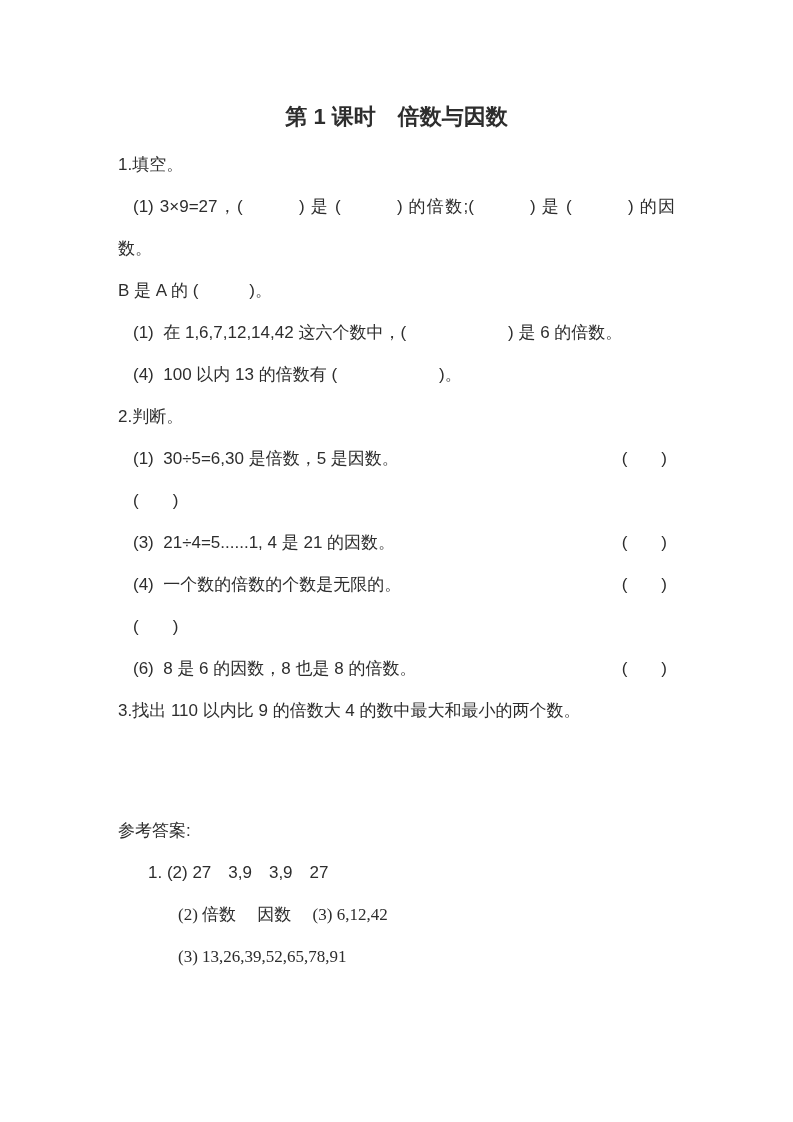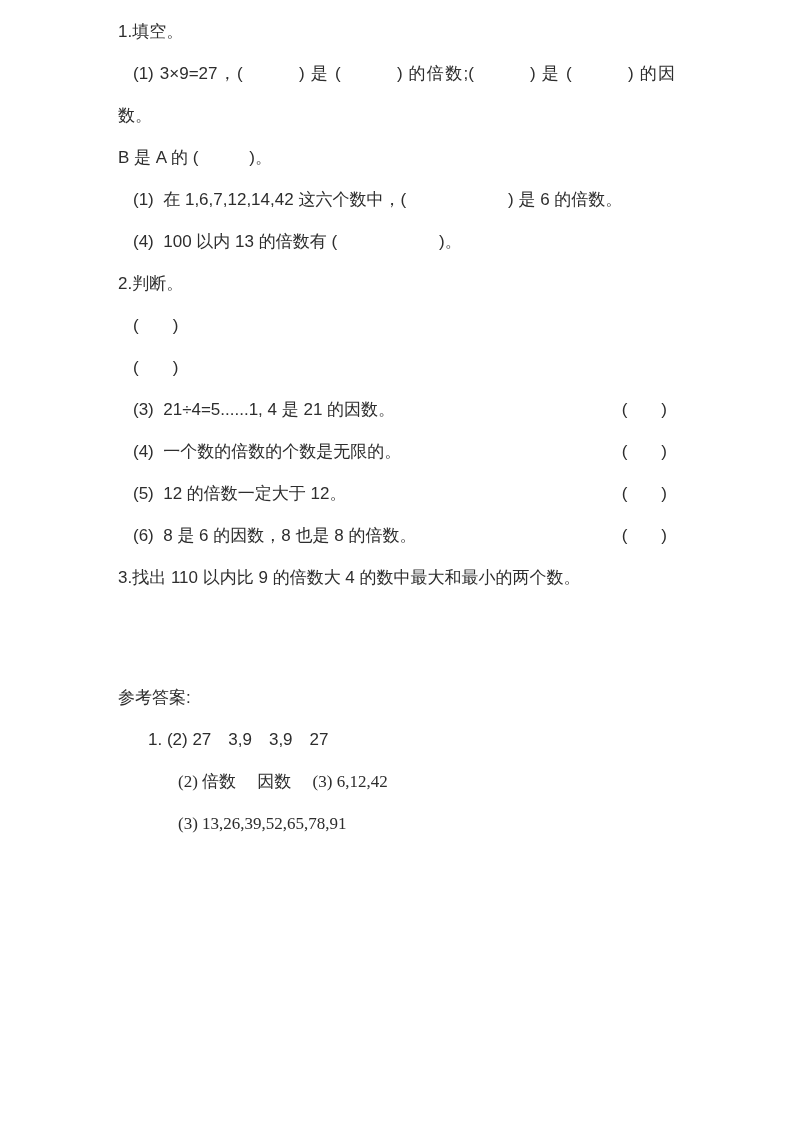--- a/index.html
+++ b/index.html
@@ -52,6 +52,7 @@
 
 <div class="page">
 
+  <div class="title">第 1 课时　倍数与因数</div>
 
   <div class="line first">1.填空。</div>
   <div class="line indent stretch">(1)  3×9=27，(　　　) 是 (　　　) 的倍数;(　　　) 是 (　　　) 的因</div>

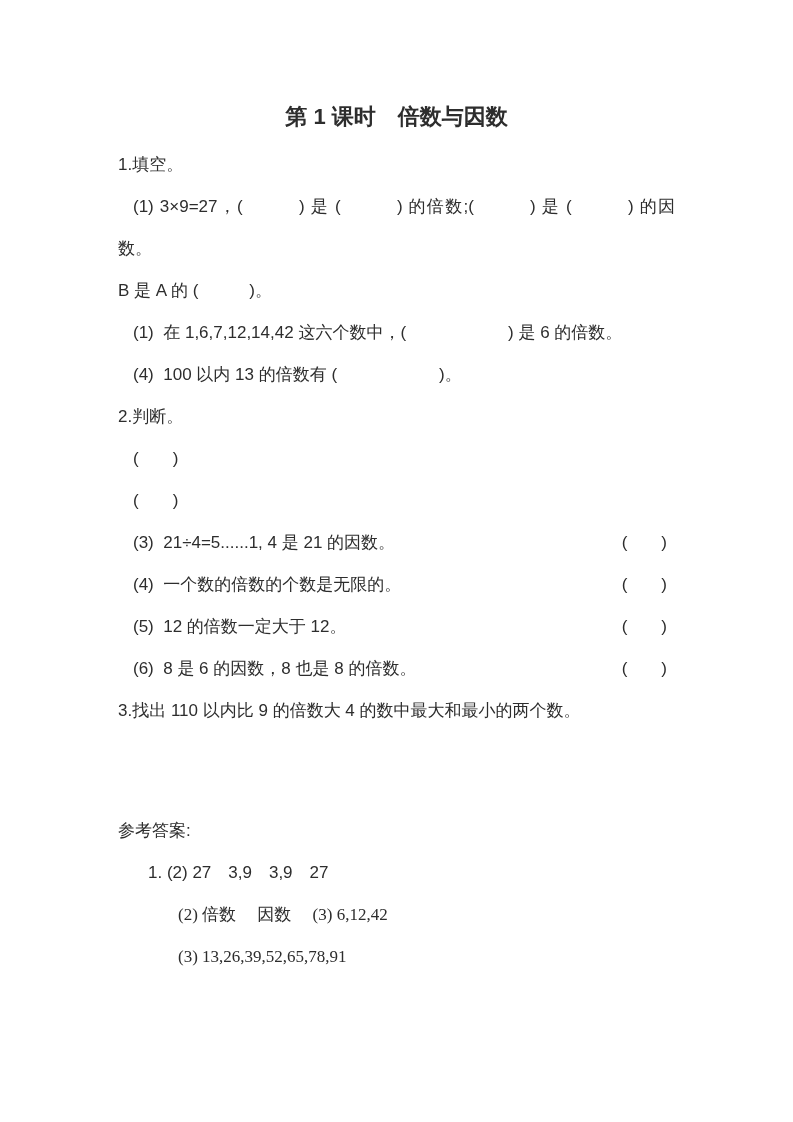--- a/index.html
+++ b/index.html
@@ -64,6 +64,7 @@
   <div class="line">2.判断。</div>
 
   <div class="line jrow">
+    <span class="jtext">(1)  30÷5=6,30 是倍数，5 是因数。</span>
     <span class="jblank">(　　)</span>
   </div>
   <div class="line jrow">

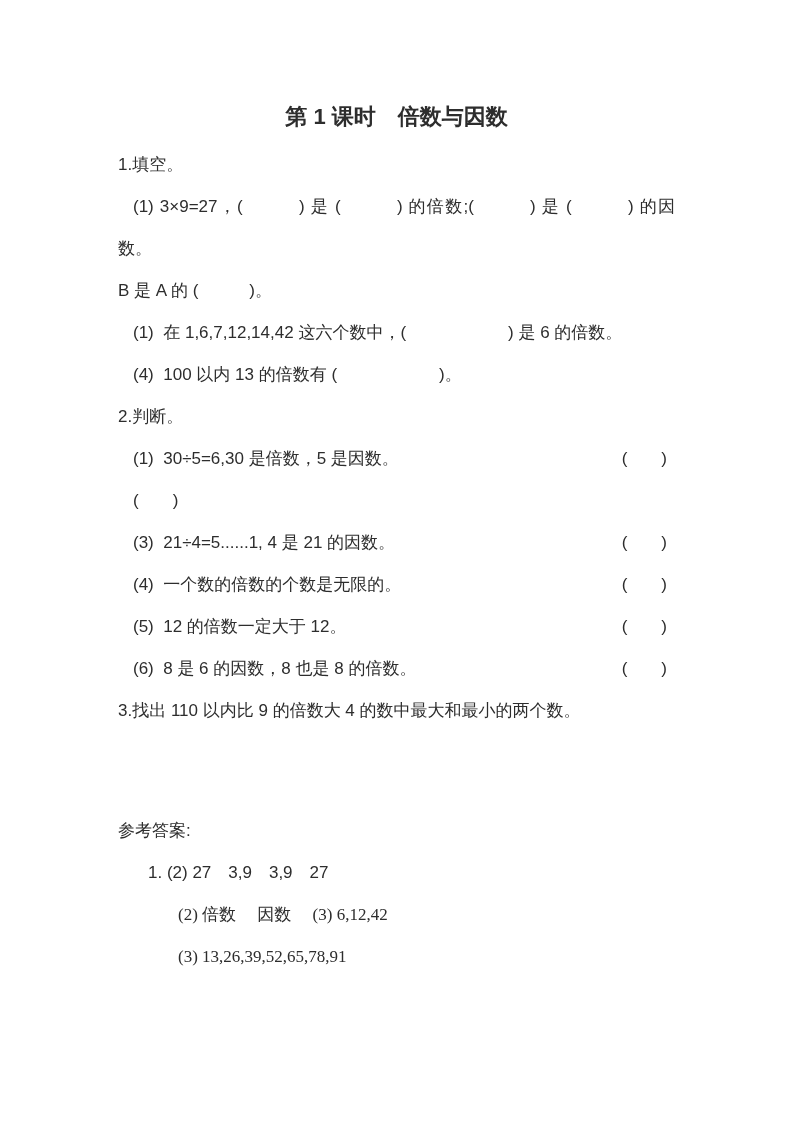--- a/index.html
+++ b/index.html
@@ -79,7 +79,6 @@
     <span class="jblank">(　　)</span>
   </div>
   <div class="line jrow">
-    <span class="jtext">(5)  12 的倍数一定大于 12。</span>
     <span class="jblank">(　　)</span>
   </div>
   <div class="line jrow">

